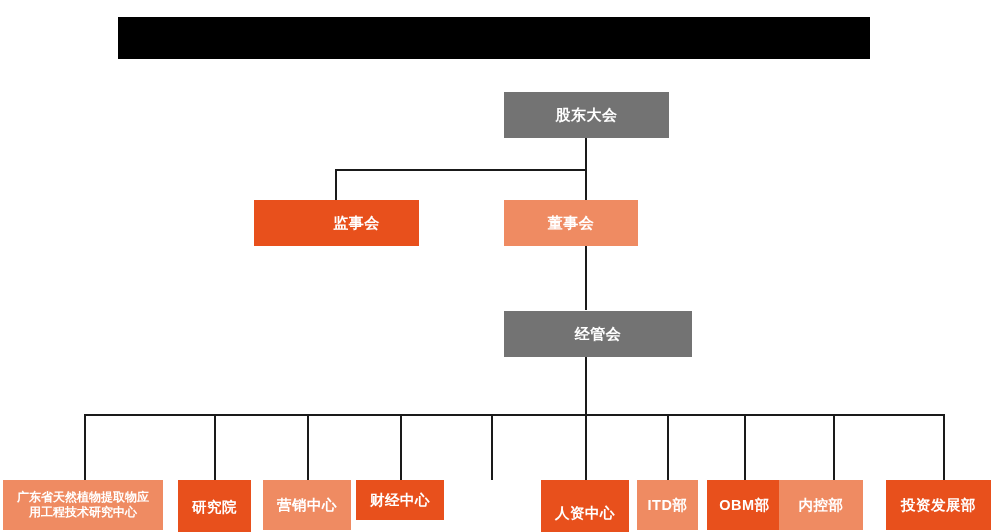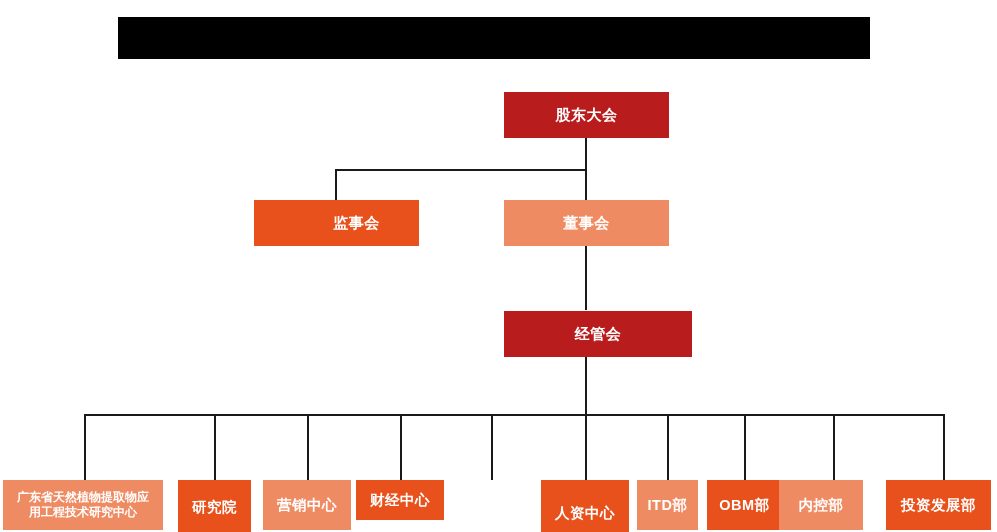--- a/index.html
+++ b/index.html
@@ -52,7 +52,7 @@
     white-space: pre-line;
     line-height: 1.28;
   }
-  .tone-bright { background: #b91c1c; }
+  .tone-bright { background: #737373; }
   .tone-deep   { background: #e8501c; }
   .tone-light  { background: #ef8b62; }
 

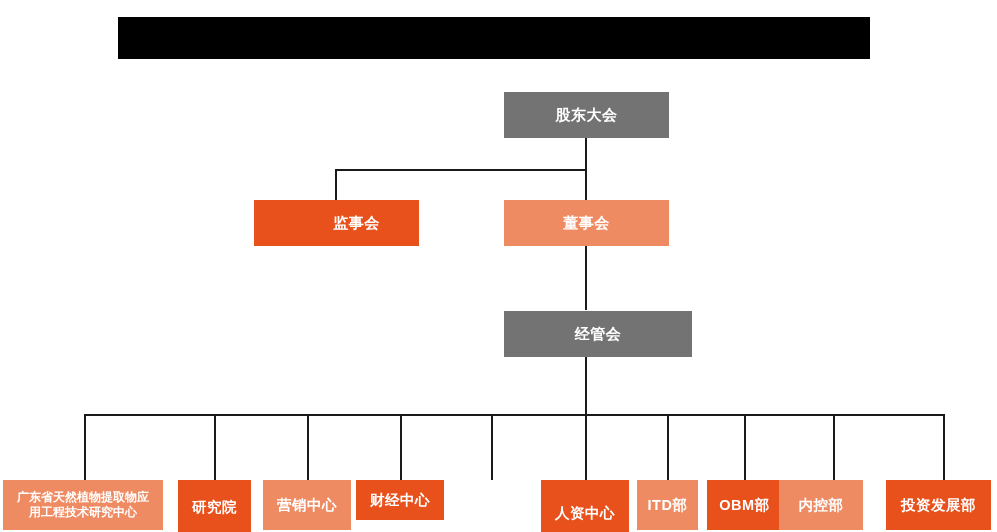--- a/index.html
+++ b/index.html
@@ -113,7 +113,7 @@
   <div class="node lvl-mid tone-deep" style="left:254px; top:200px; width:165px; height:46px;padding-left:40px;">
     <span class="node-label">监事会</span>
   </div>
-  <div class="node lvl-mid tone-light" style="left:504px; top:200px; width:165px; height:46px;justify-content:center;">
+  <div class="node lvl-mid tone-light" style="left:504px; top:200px; width:134px; height:46px;justify-content:center;">
     <span class="node-label">董事会</span>
   </div>
 

